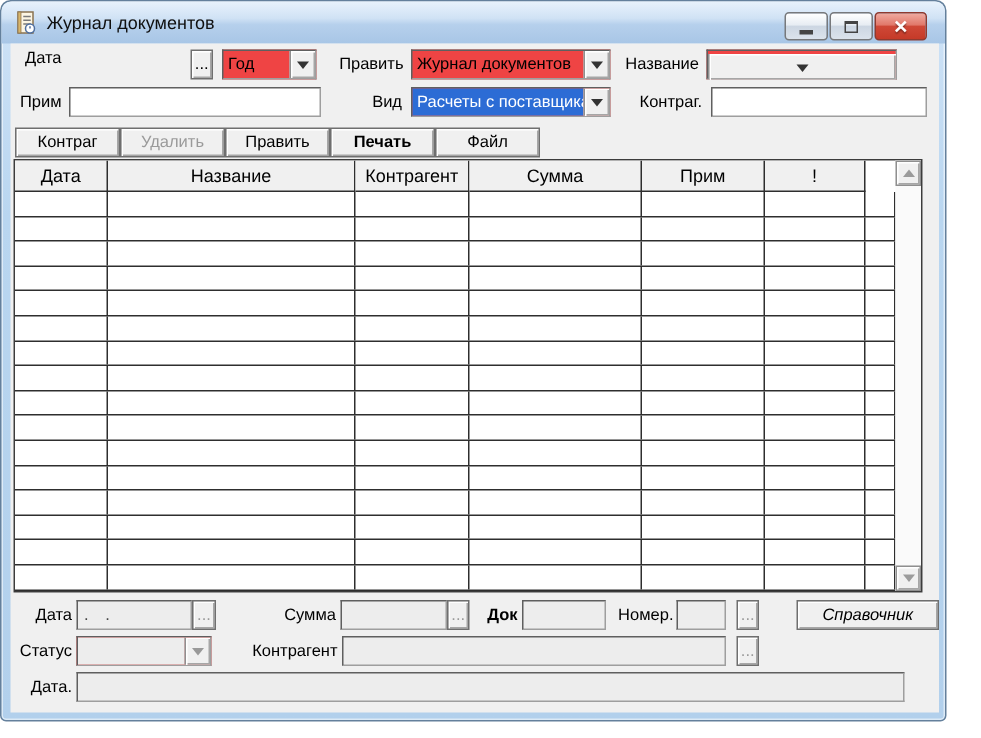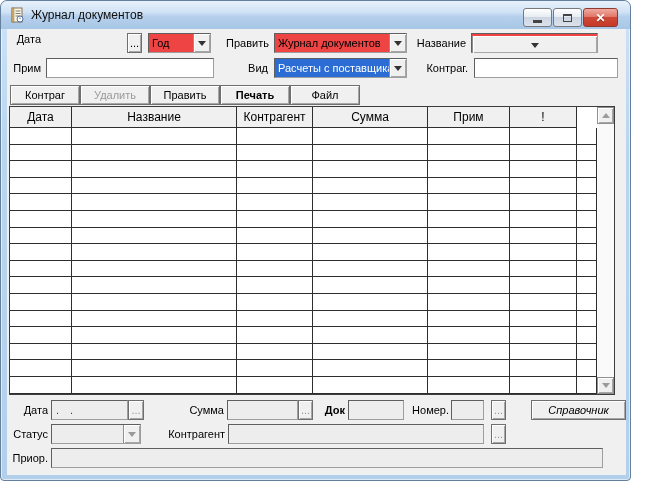--- a/index.html
+++ b/index.html
@@ -343,7 +343,7 @@
     <input class="tb dis" style="left: 221px; top: 395px; width: 256px;" disabled="" value="">
     <div class="btn disabled" style="left:484px; top:395px; width:15px;">...</div>
 
-    <div class="lbl" style="left:0; top:419px; width:41px;">Приор.</div>
+    <div class="lbl" style="left:0; top:419px; width:41px;">Дата.</div>
     <input class="tb dis" style="left: 44px; top: 419px; width: 552px;" disabled="" value="">
 
   </div>

